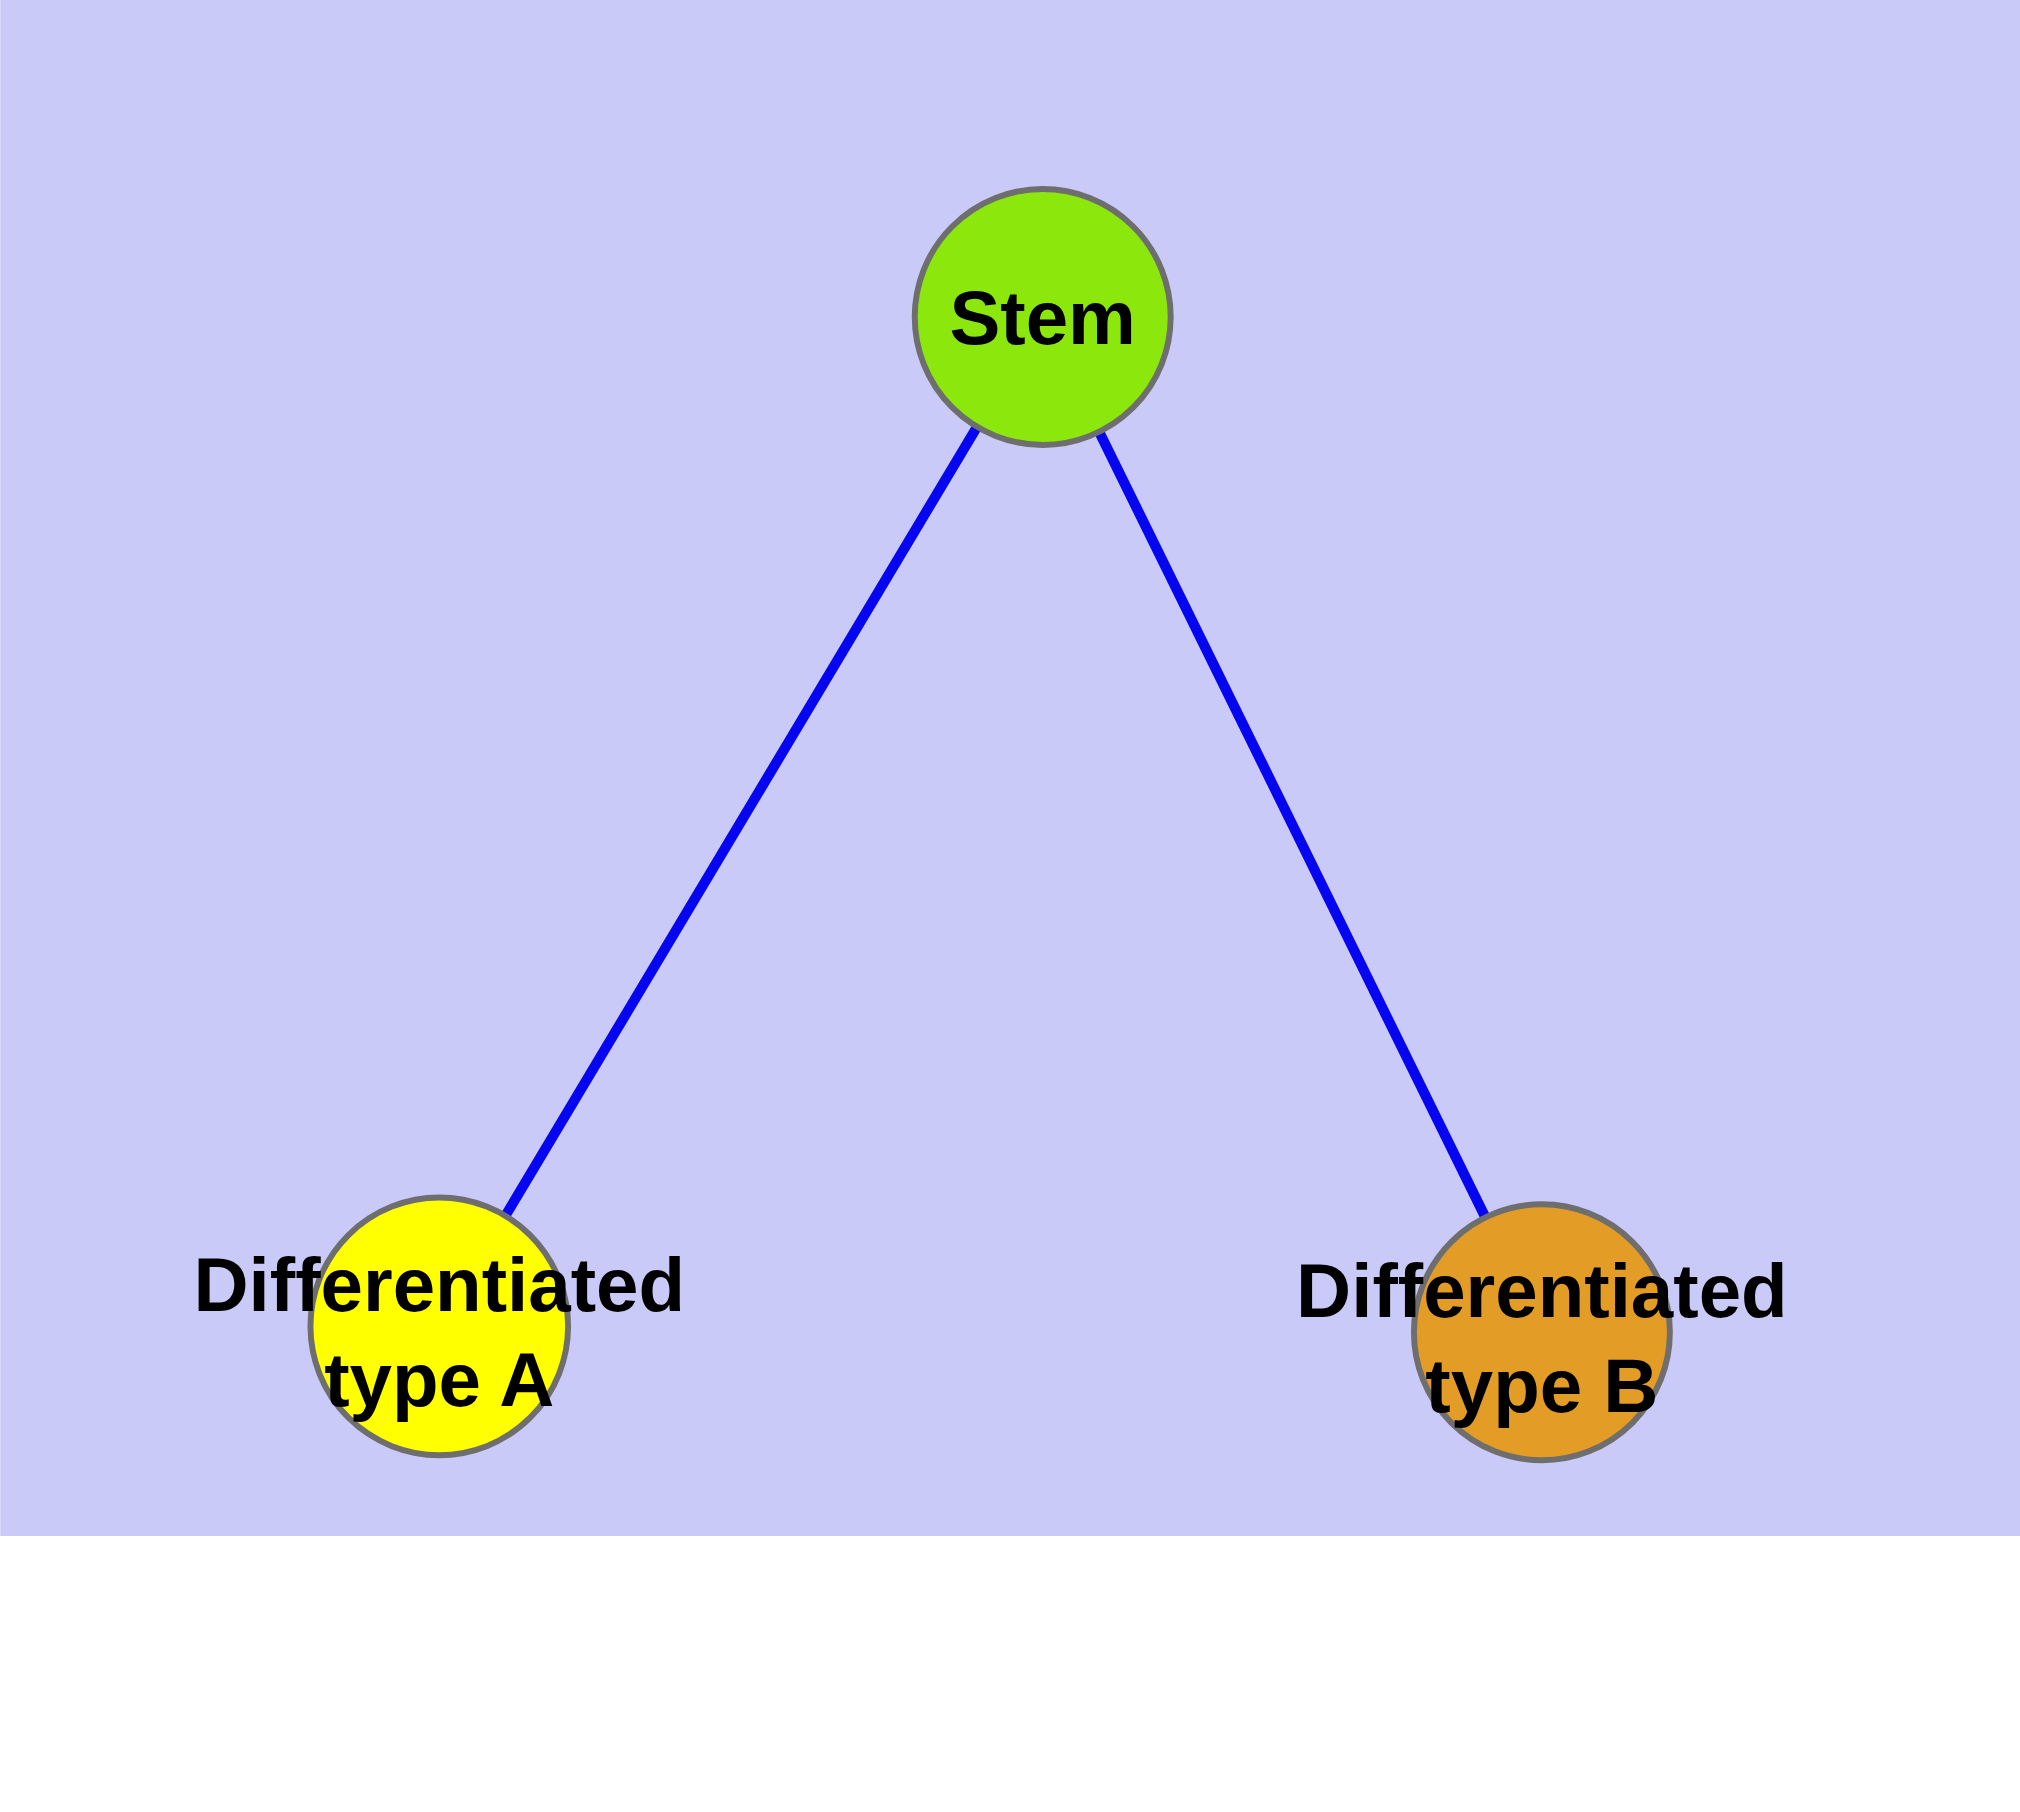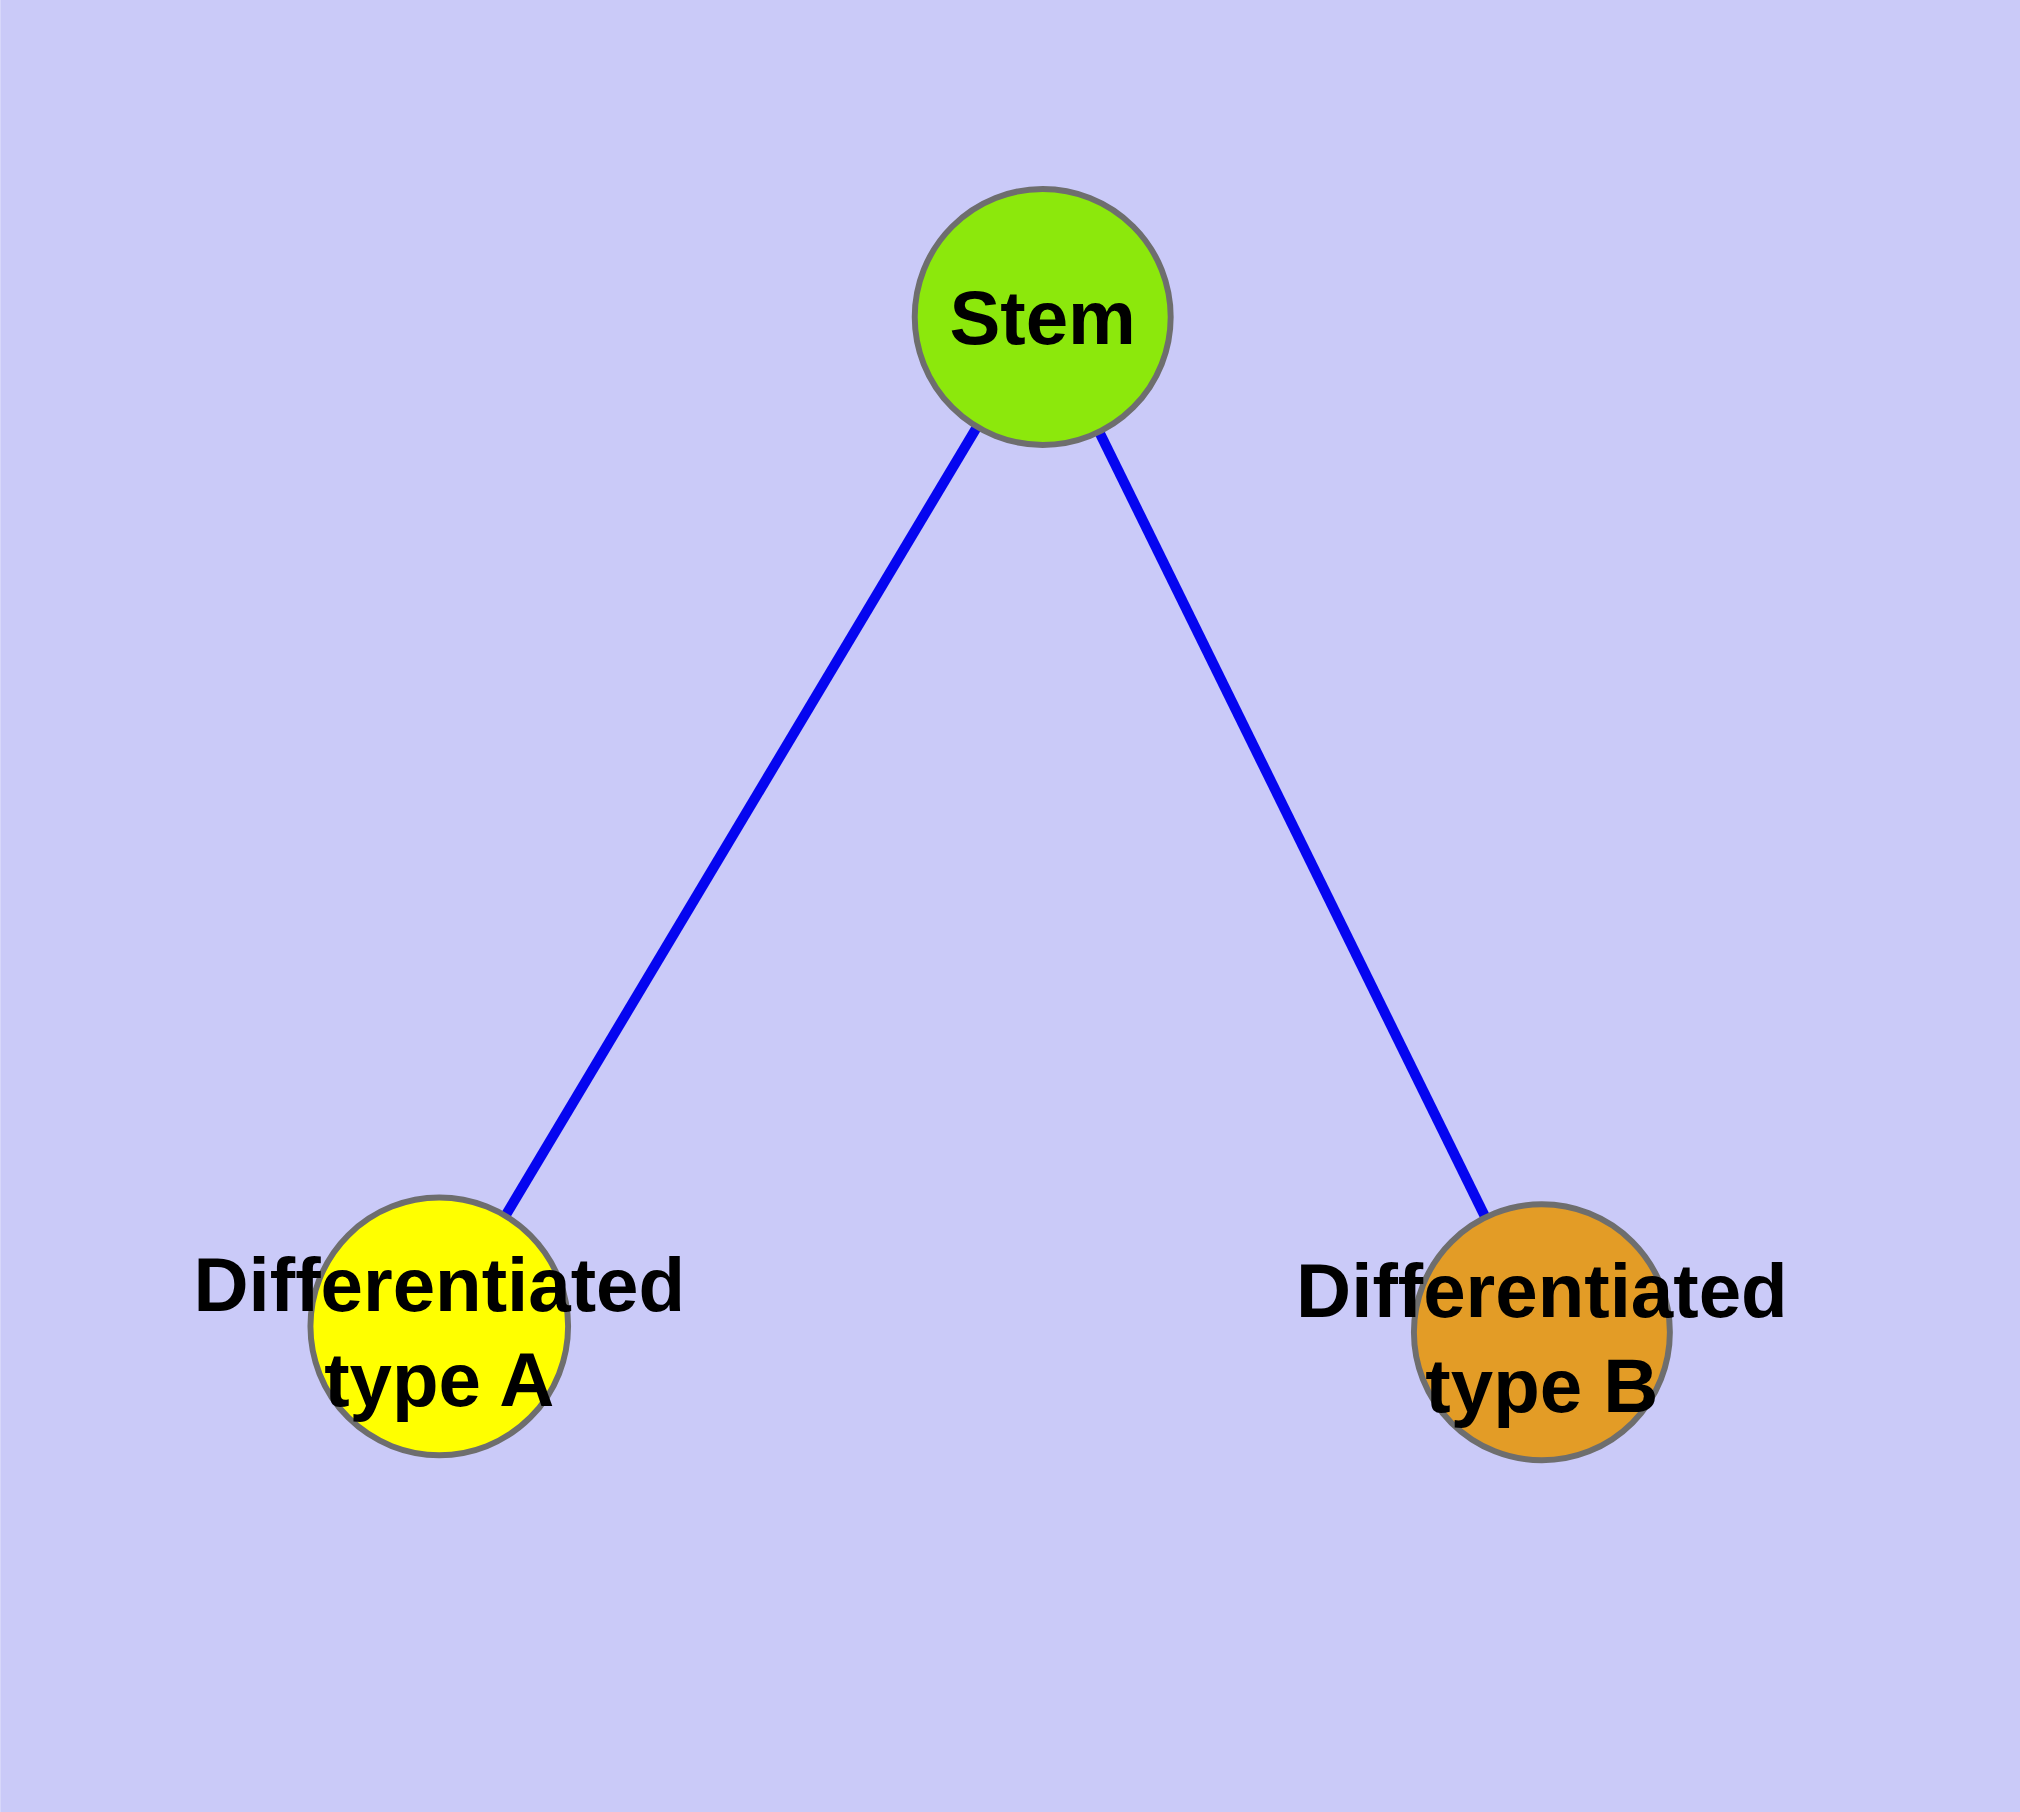--- a/index.html
+++ b/index.html
@@ -11,7 +11,7 @@
   .canvas {
     position: relative;
     width: 2021px;
-    height: 1812px;
+    height: 1536px;
     overflow: hidden;
   }
   svg {

